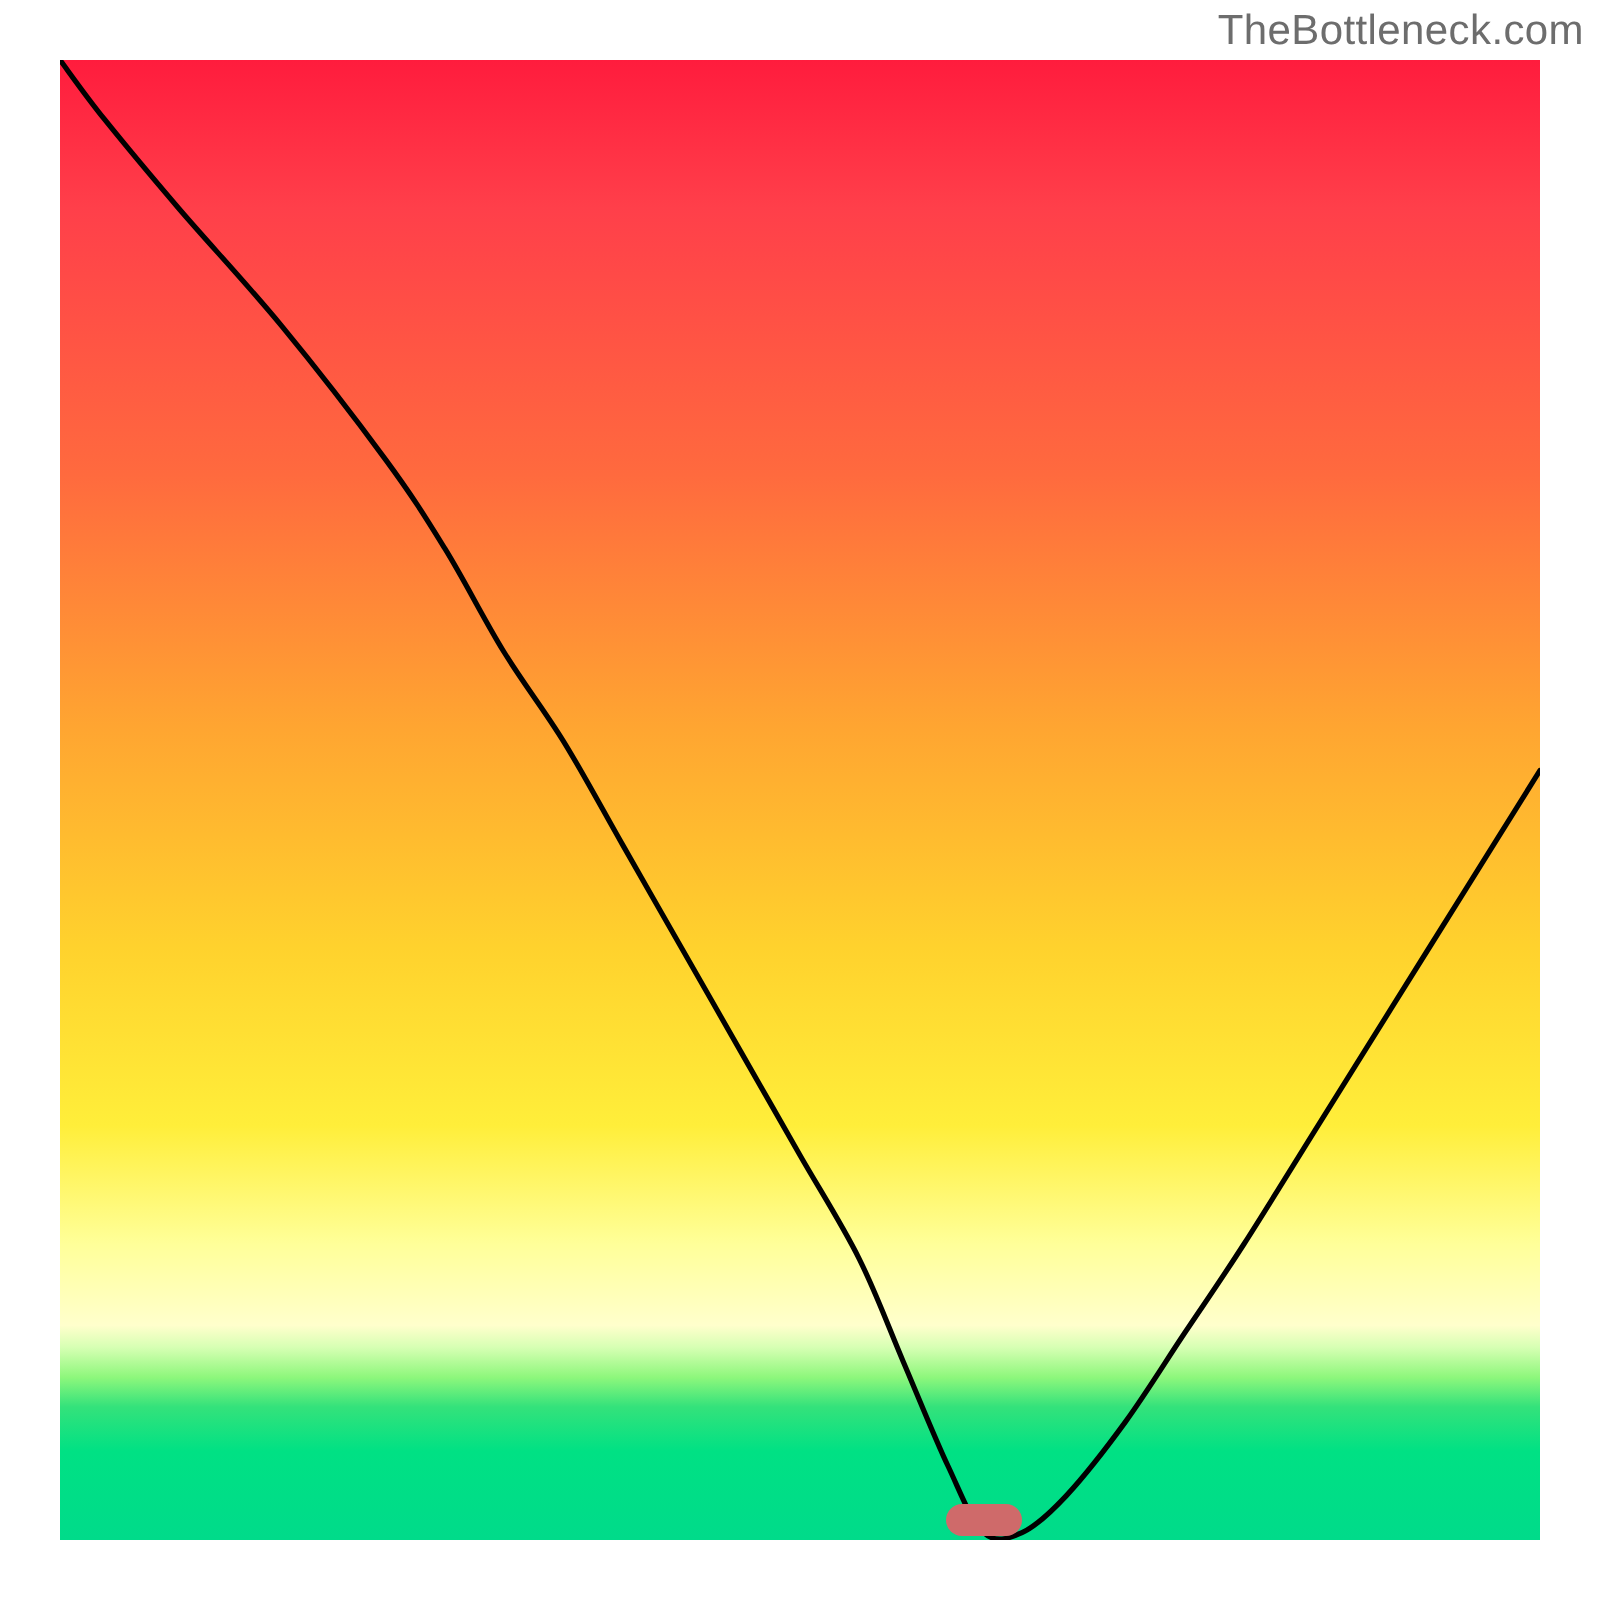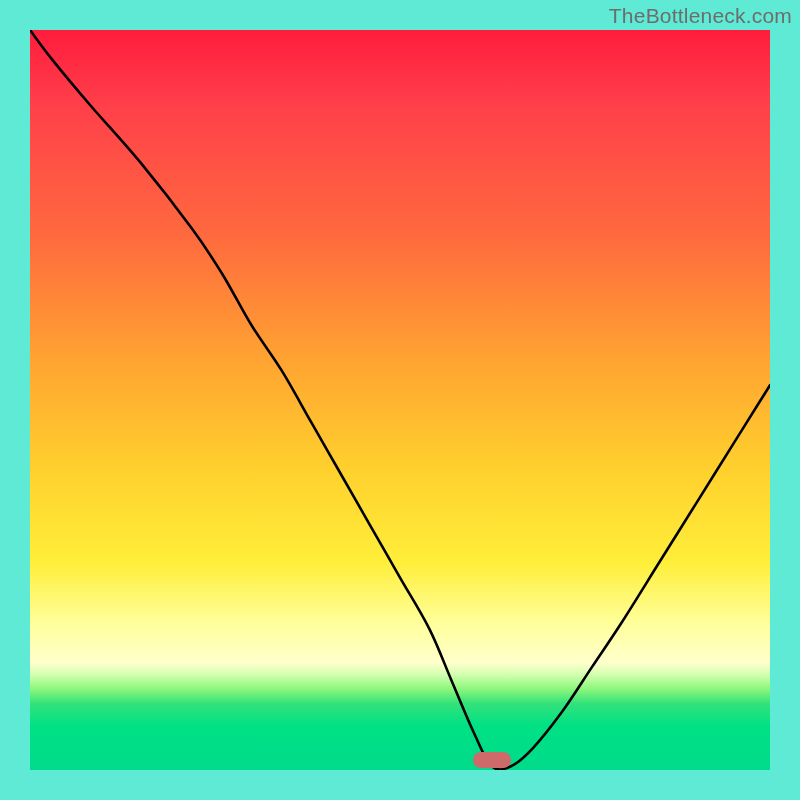--- a/index.html
+++ b/index.html
@@ -17,7 +17,7 @@
     top: 0;
     width: 800px;
     height: 800px;
-    background: #5eead4;
+    background: #ffffff;
   }
   .plot {
     position: absolute;

